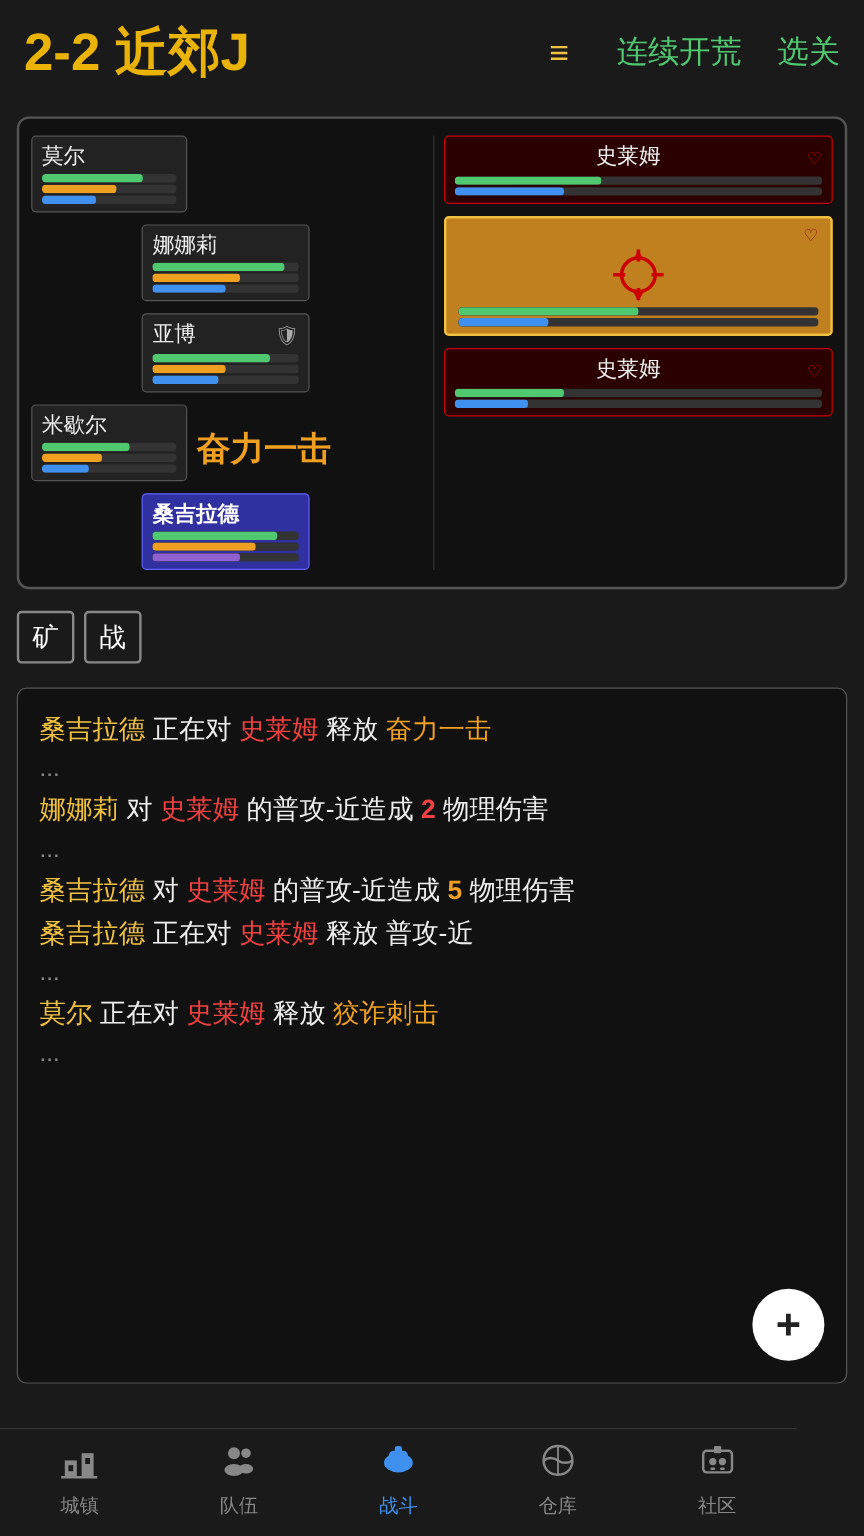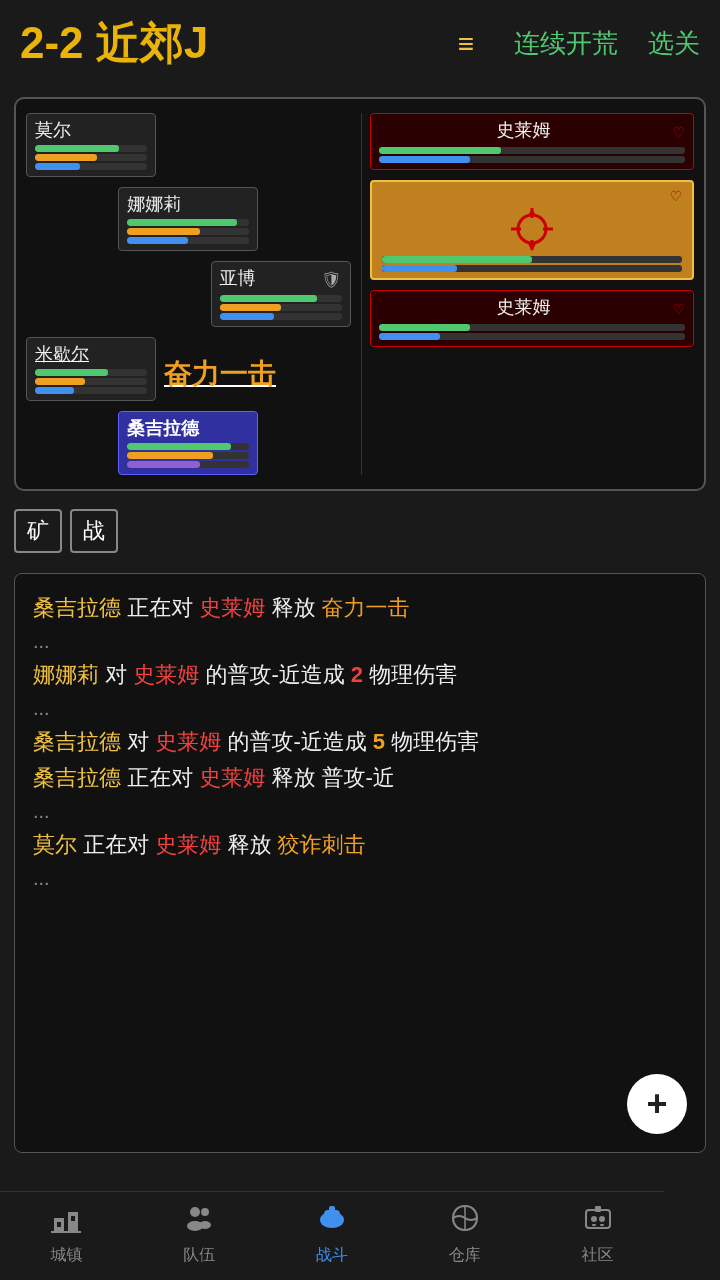--- a/index.html
+++ b/index.html
@@ -286,7 +286,7 @@
       </div>
     </div>
 
-    <div style="display:flex; justify-content:flex-end;">
+    <div style="display:flex; justify-content:center;">
       <div class="char-card" style="min-width:140px;">
         <div class="char-header">
           <span class="char-name">亚博</span>

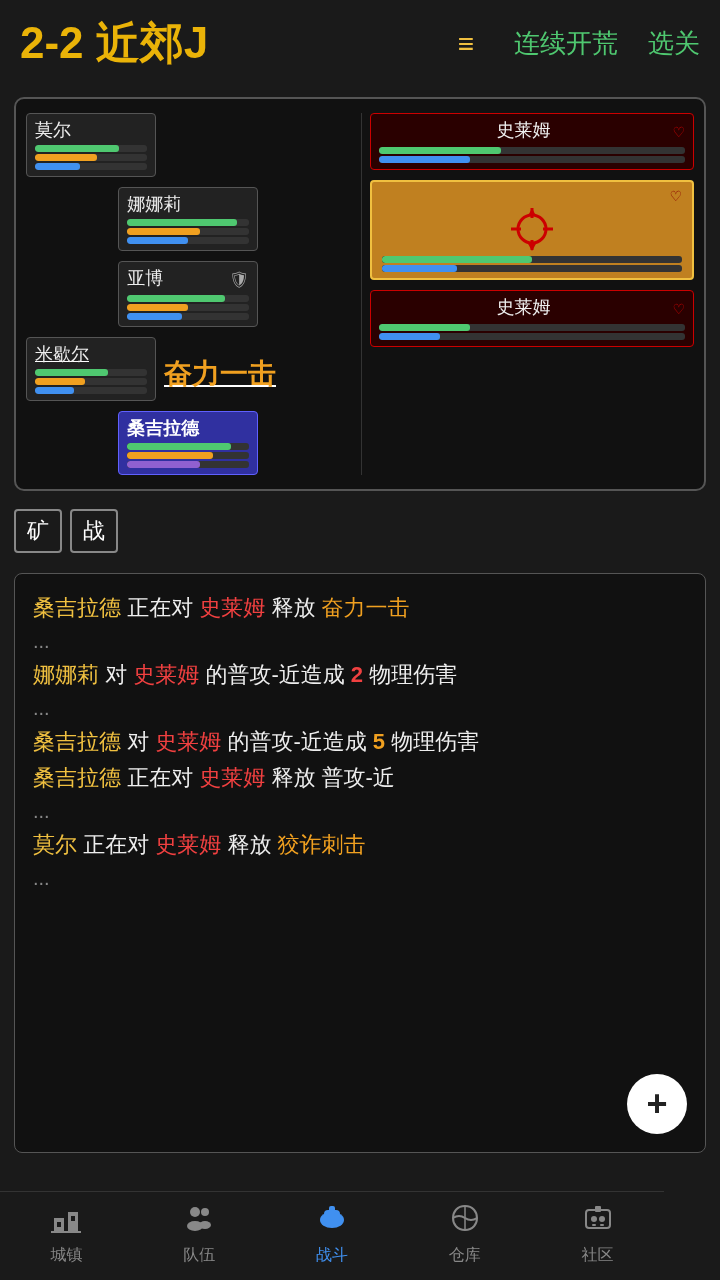--- a/index.html
+++ b/index.html
@@ -306,7 +306,7 @@
       </div>
     </div>
 
-    <div style="display:flex; gap:8px; align-items:center;text-decoration:underline;">
+    <div style="display:flex; gap:8px; align-items:center;">
       <div class="char-card">
         <div class="char-name">米歇尔</div>
         <div class="bar-row">

